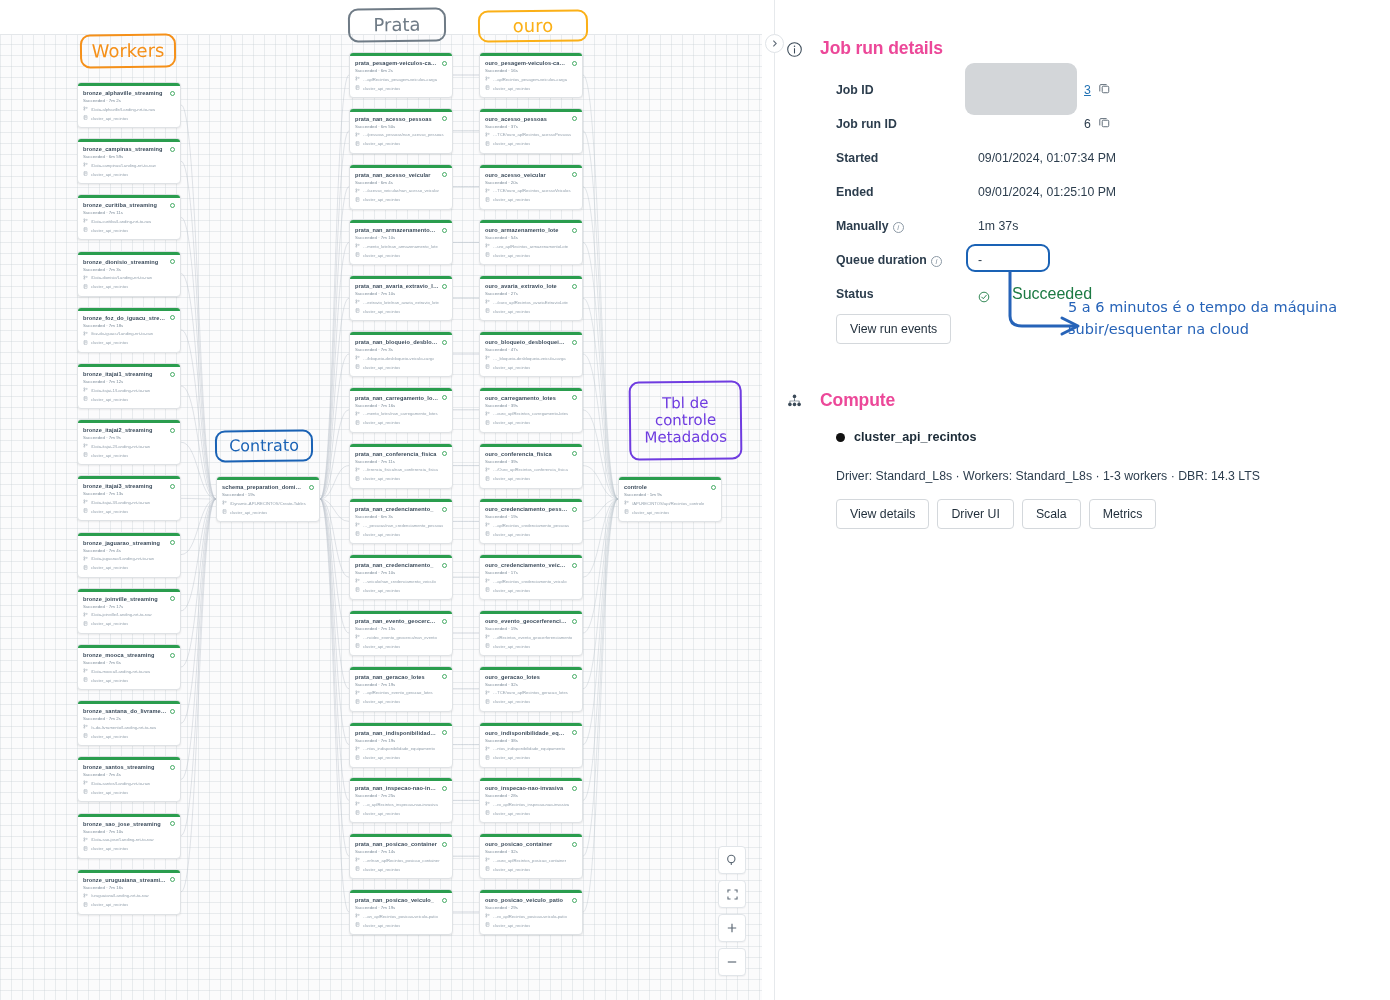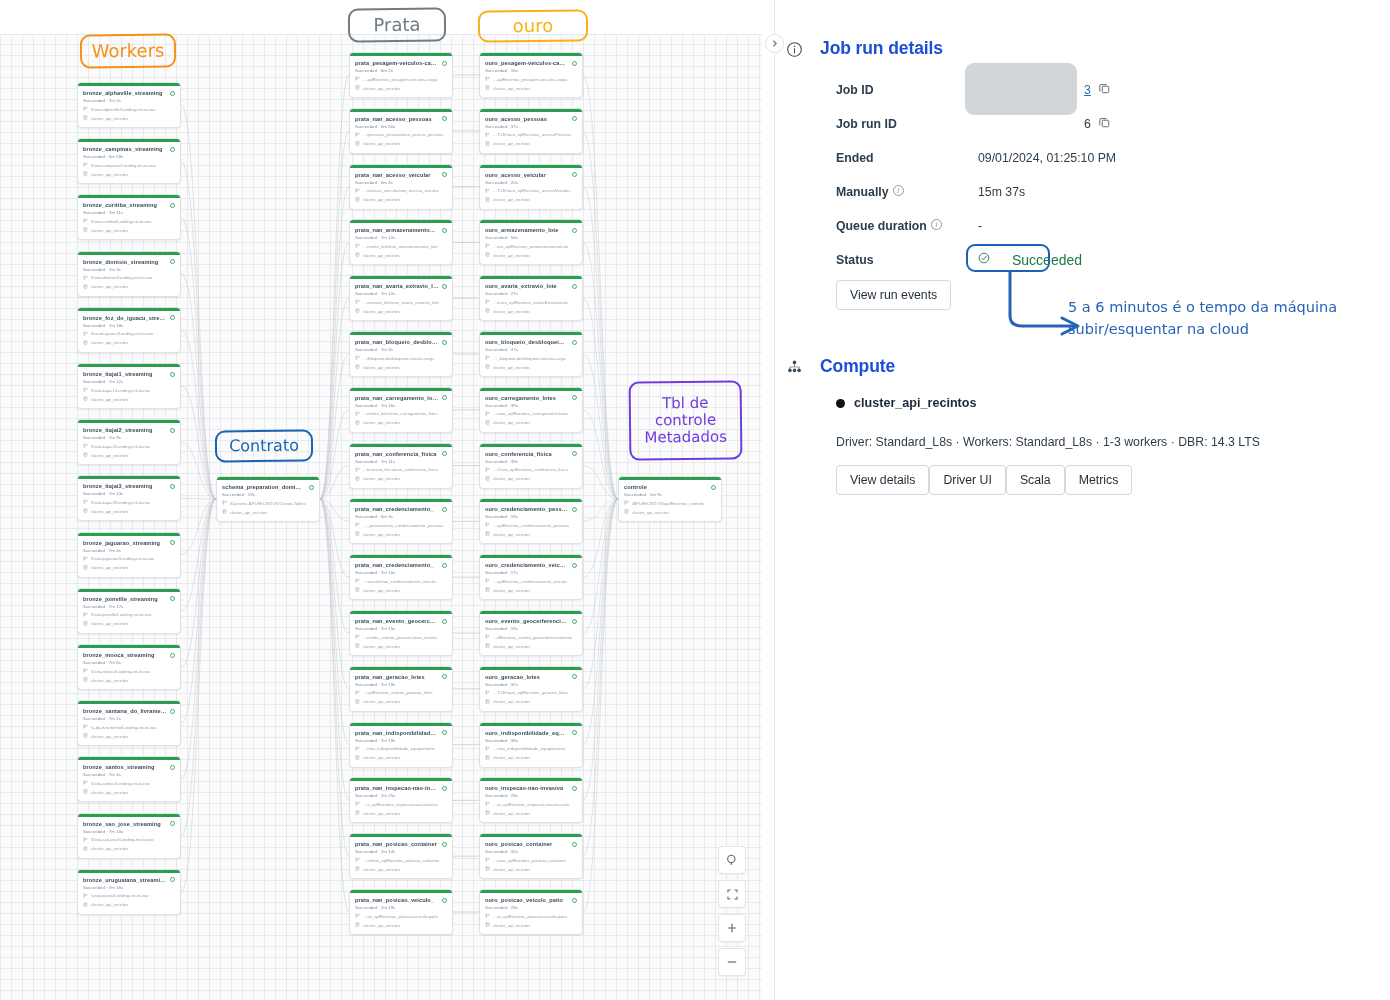--- a/index.html
+++ b/index.html
@@ -98,7 +98,7 @@
 
   .sec-head { display:flex; align-items:flex-start; gap:16px; }
   .sec-ico { width:18px; flex:0 0 18px; color:#3b4a58; margin-top:3px; }
-  .sec-title { font-size:17.5px; font-weight:700; color:#1d4ed8; letter-spacing:-.1px; }
+  .sec-title { font-size:17.5px; font-weight:700; color:#ec4899; letter-spacing:-.1px; }
 
   .kv { margin-top:14px; margin-left:50px; }
   .kv .r { display:flex; align-items:center; min-height:28px; margin-bottom:6px; }

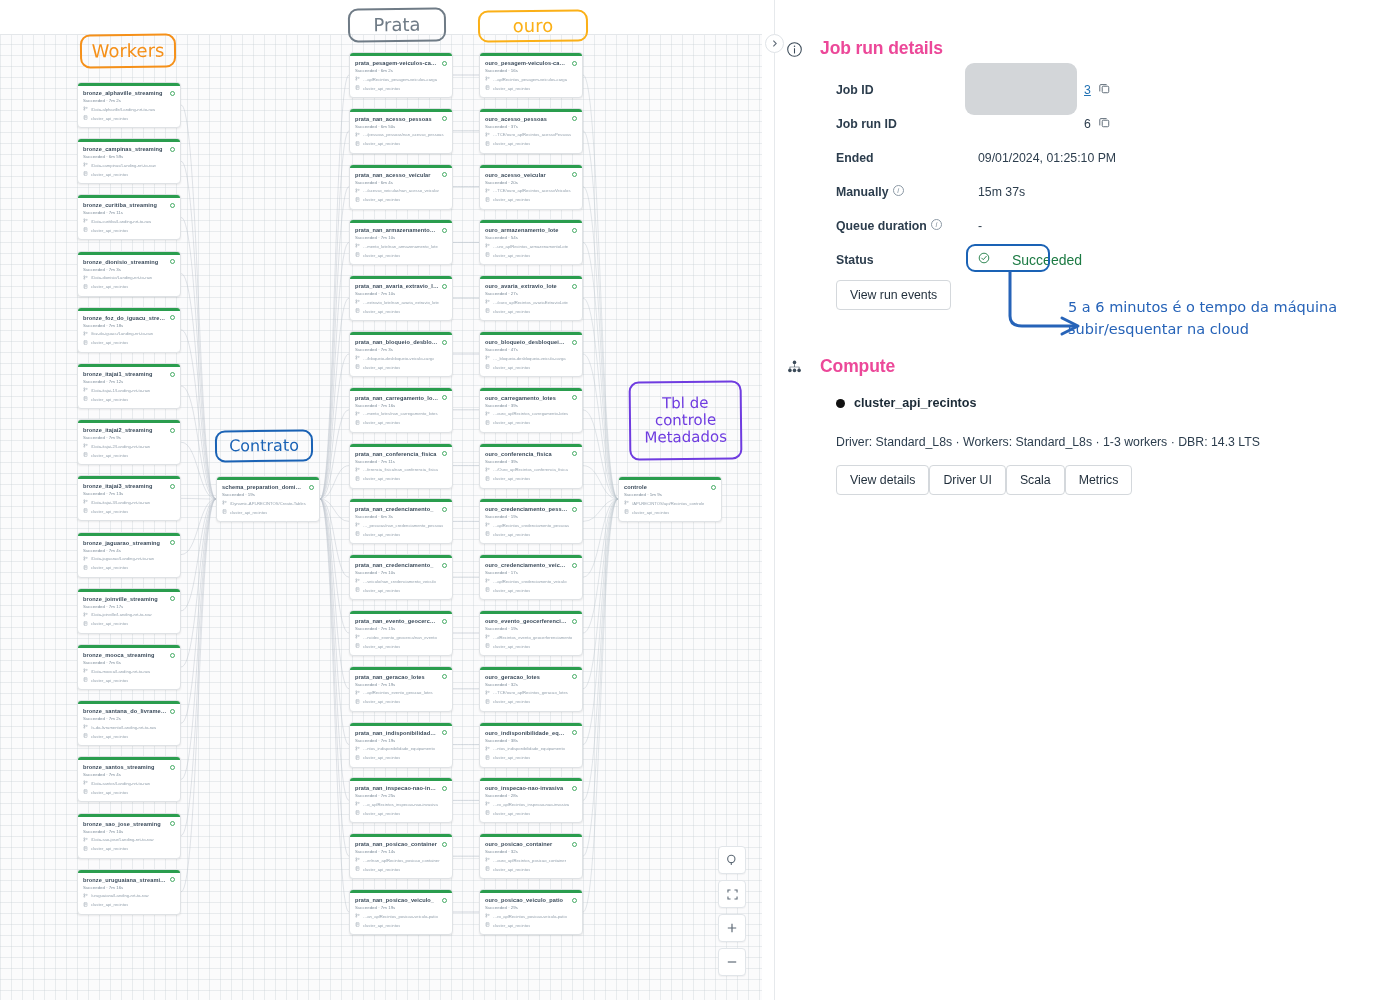--- a/index.html
+++ b/index.html
@@ -102,7 +102,7 @@
 
   .kv { margin-top:14px; margin-left:50px; }
   .kv .r { display:flex; align-items:center; min-height:28px; margin-bottom:6px; }
-  .kv .k { width:142px; flex:0 0 142px; font-size:12.3px; font-weight:700; color:#2c3d4d; display:flex; align-items:flex-start; gap:4px; }
+  .kv .k { width:142px; flex:0 0 142px; font-size:12.3px; font-weight:700; color:#2c3d4d; display:flex; align-items:flex-end; gap:4px; }
   .kv .v { font-size:12.3px; color:#2c3d4d; display:flex; align-items:center; gap:7px; }
   .kv .v a { color:#2272b4; }
   .info-i { display:inline-flex; width:11px; height:11px; border:1px solid #8c99a5; border-radius:50%;

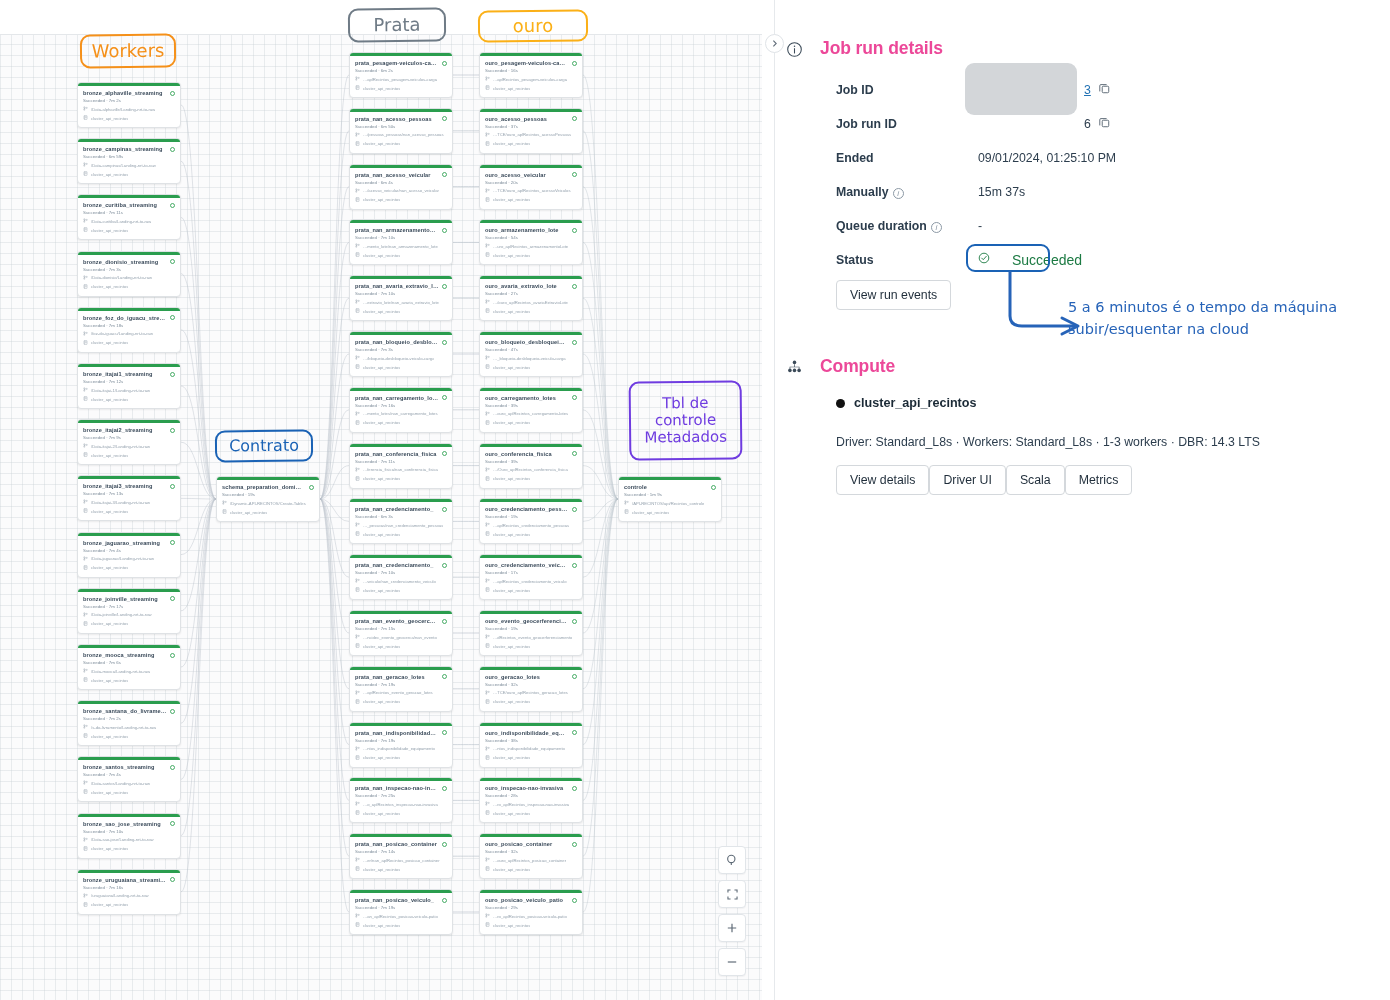--- a/index.html
+++ b/index.html
@@ -1571,6 +1571,14 @@
         </div>
         <div class="r">
           <div class="k">
+            <span>Started</span>
+          </div>
+          <div class="v">
+            <span>09/01/2024, 01:07:34 PM</span>
+          </div>
+        </div>
+        <div class="r">
+          <div class="k">
             <span>Ended</span>
           </div>
           <div class="v">

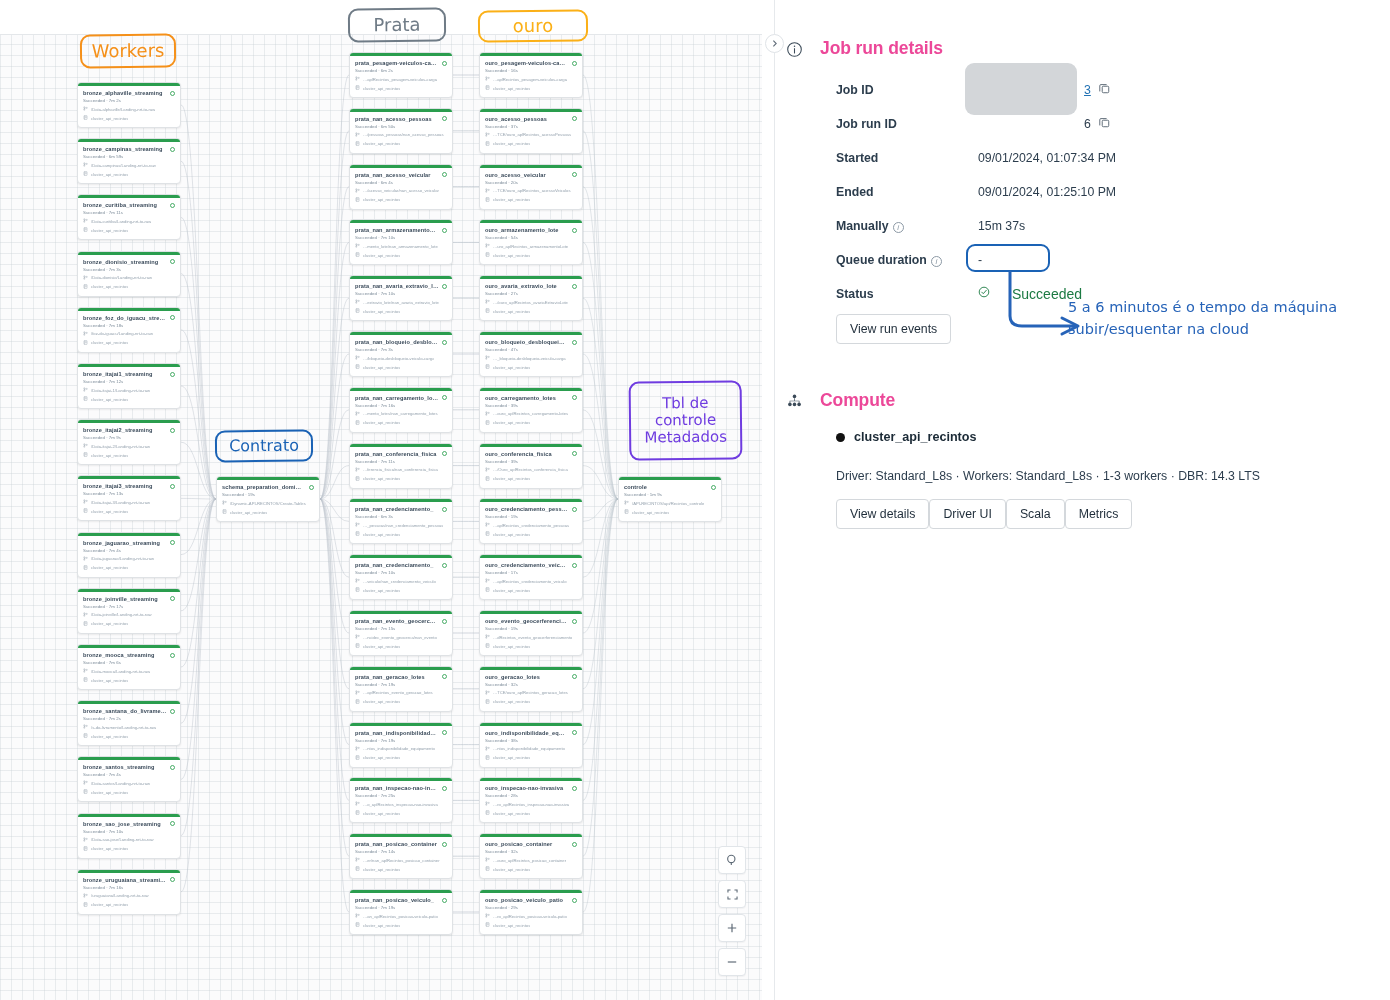--- a/index.html
+++ b/index.html
@@ -1591,7 +1591,7 @@
             <span class="info-i">i</span>
           </div>
           <div class="v">
-            <span>15m 37s</span>
+            <span>1m 37s</span>
           </div>
         </div>
         <div class="r">

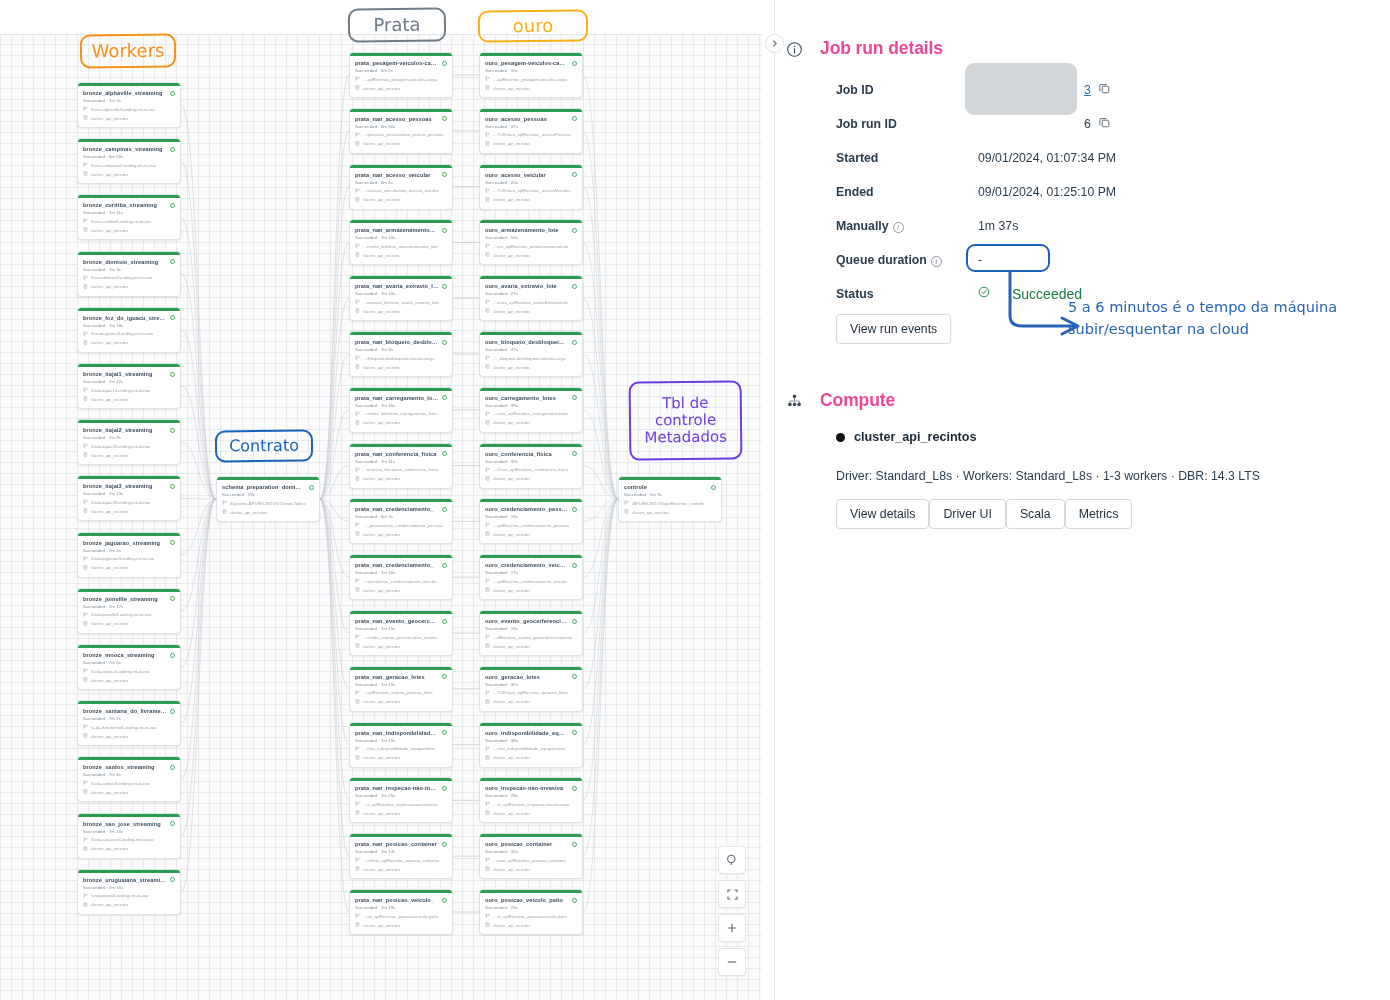--- a/index.html
+++ b/index.html
@@ -121,7 +121,7 @@
   }
 
   .dot { width:9px; height:9px; border-radius:50%; background:#111; display:inline-block; }
-  .succ { color:#1c7a43; font-size:14px; display:flex; align-items:flex-start; gap:22px; }
+  .succ { color:#1c7a43; font-size:16px; display:flex; align-items:flex-end; gap:22px; }
   .succ svg { width:12px; height:12px; }
 
   .cmp-line { font-size:12.3px; color:#2c3d4d; line-height:1.5; }

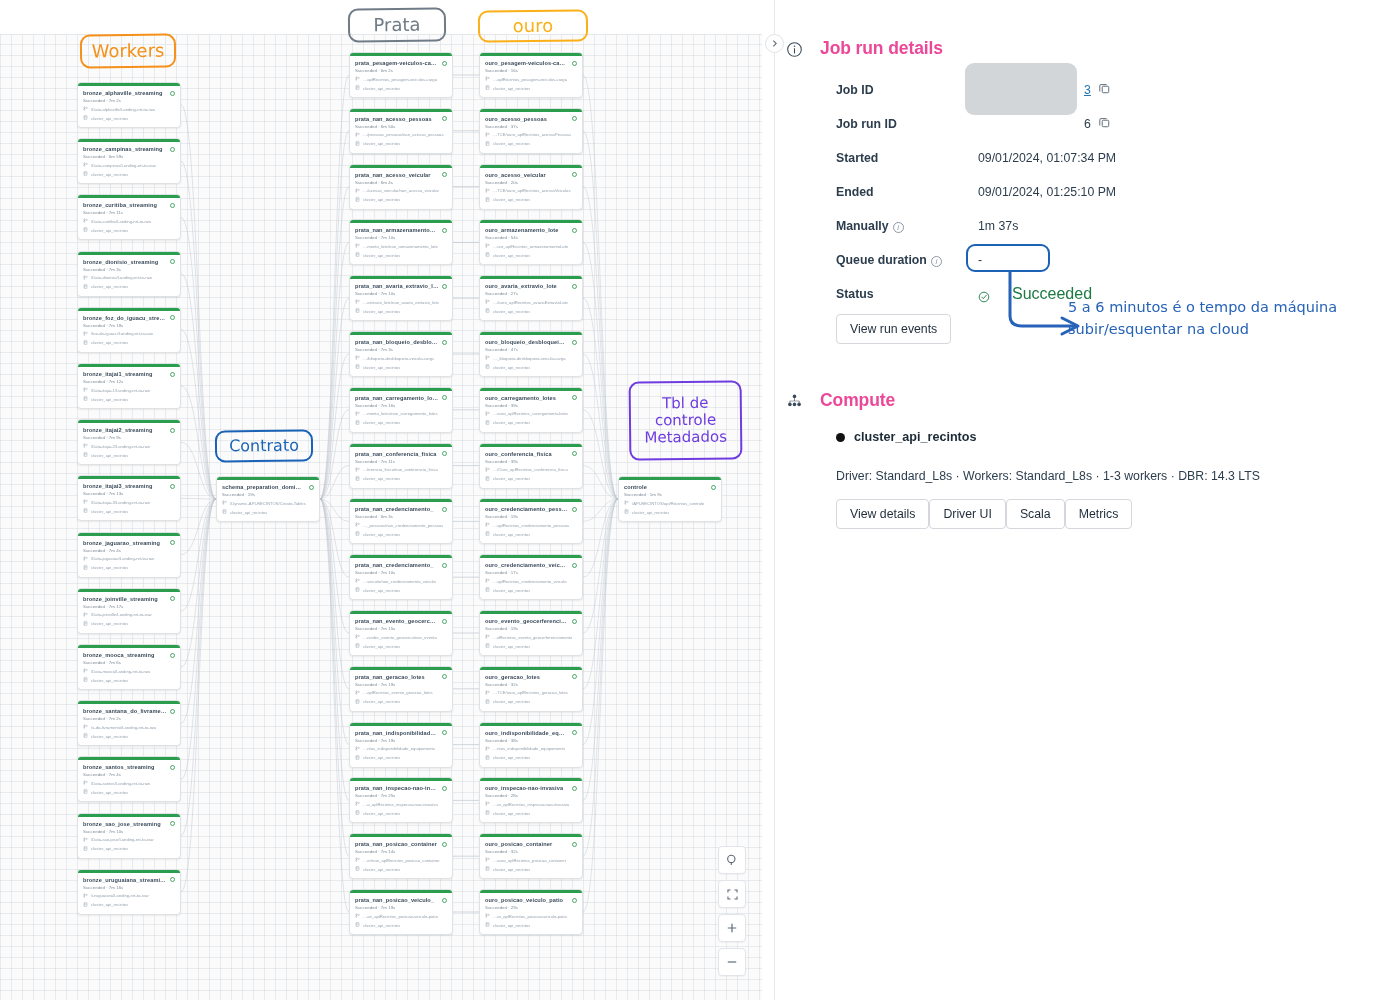--- a/index.html
+++ b/index.html
@@ -1642,7 +1642,7 @@
         <span style="font-size:12.6px;font-weight:700;color:#1b2a36">cluster_api_recintos</span>
       </div>
       <div class="cmp-line" style="margin-top:23px">Driver: Standard_L8s · Workers: Standard_L8s · 1-3 workers · DBR: 14.3 LTS</div>
-      <div id="compute-buttons" style="margin-top:14px;display:flex;">
+      <div id="compute-buttons" style="margin-top:14px;display:flex;gap:8px">
           <button class="btn">View details</button>
           <button class="btn">Driver UI</button>
           <button class="btn">Scala</button>

